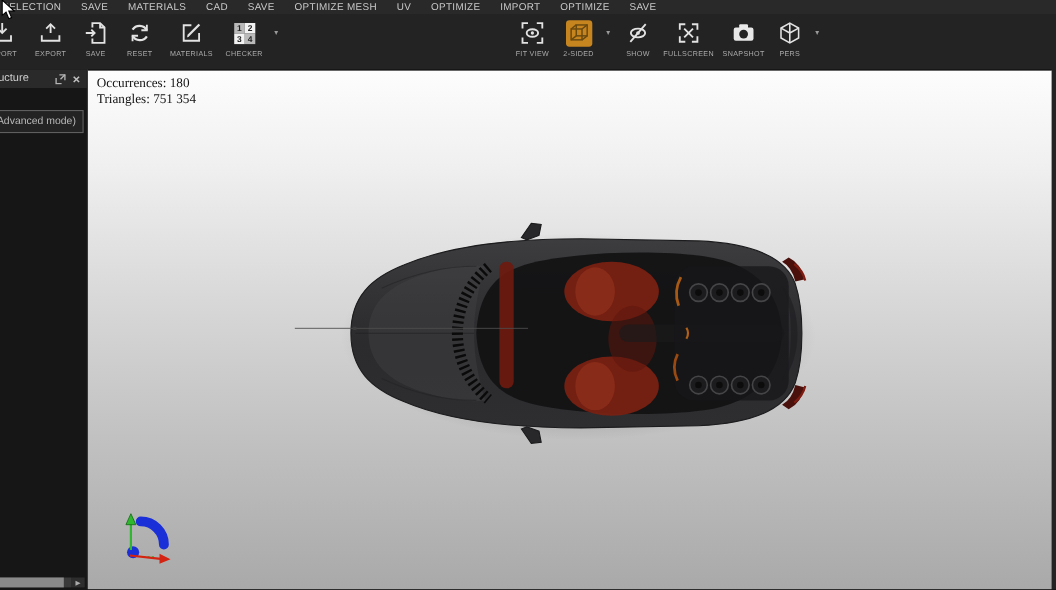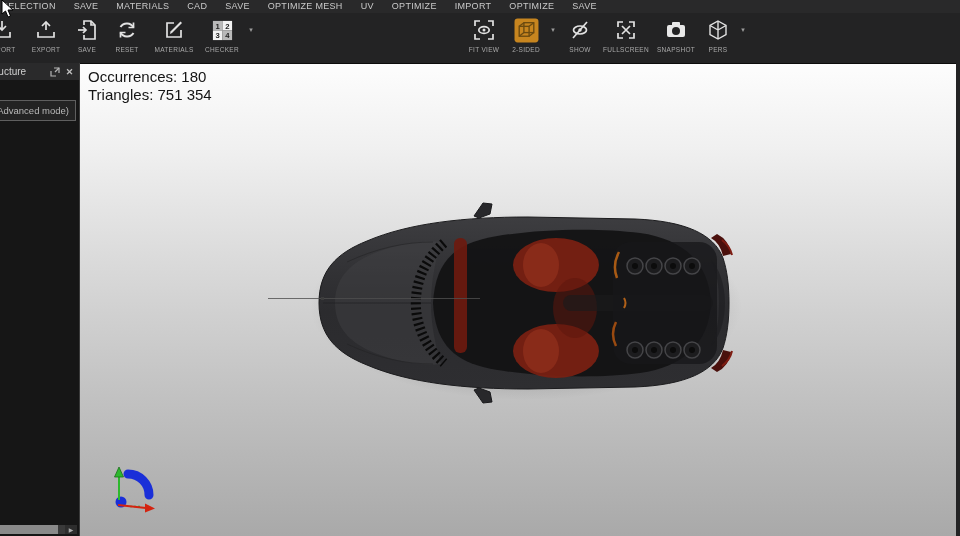--- a/index.html
+++ b/index.html
@@ -75,7 +75,7 @@
     background:linear-gradient(180deg,#fdfdfd 0%,#f0f0f0 18%,#dadada 42%,#c0c0c0 72%,#a9a9a9 100%);
     overflow:hidden; z-index:1;
   }
-  .stats { position:absolute; left:8px; top:4px; color:#141414; font-size:15px; line-height:1.22; }
+  .stats { position:absolute; left:8px; top:4px; color:#141414; font-size:12px; line-height:1.22;font-family:Liberation Serif, serif; }
   .axis-line {
     position:absolute; left:188px; top:234px; width:212px; height:1px;
     background:#4f4f4f; opacity:.8; z-index:12;

